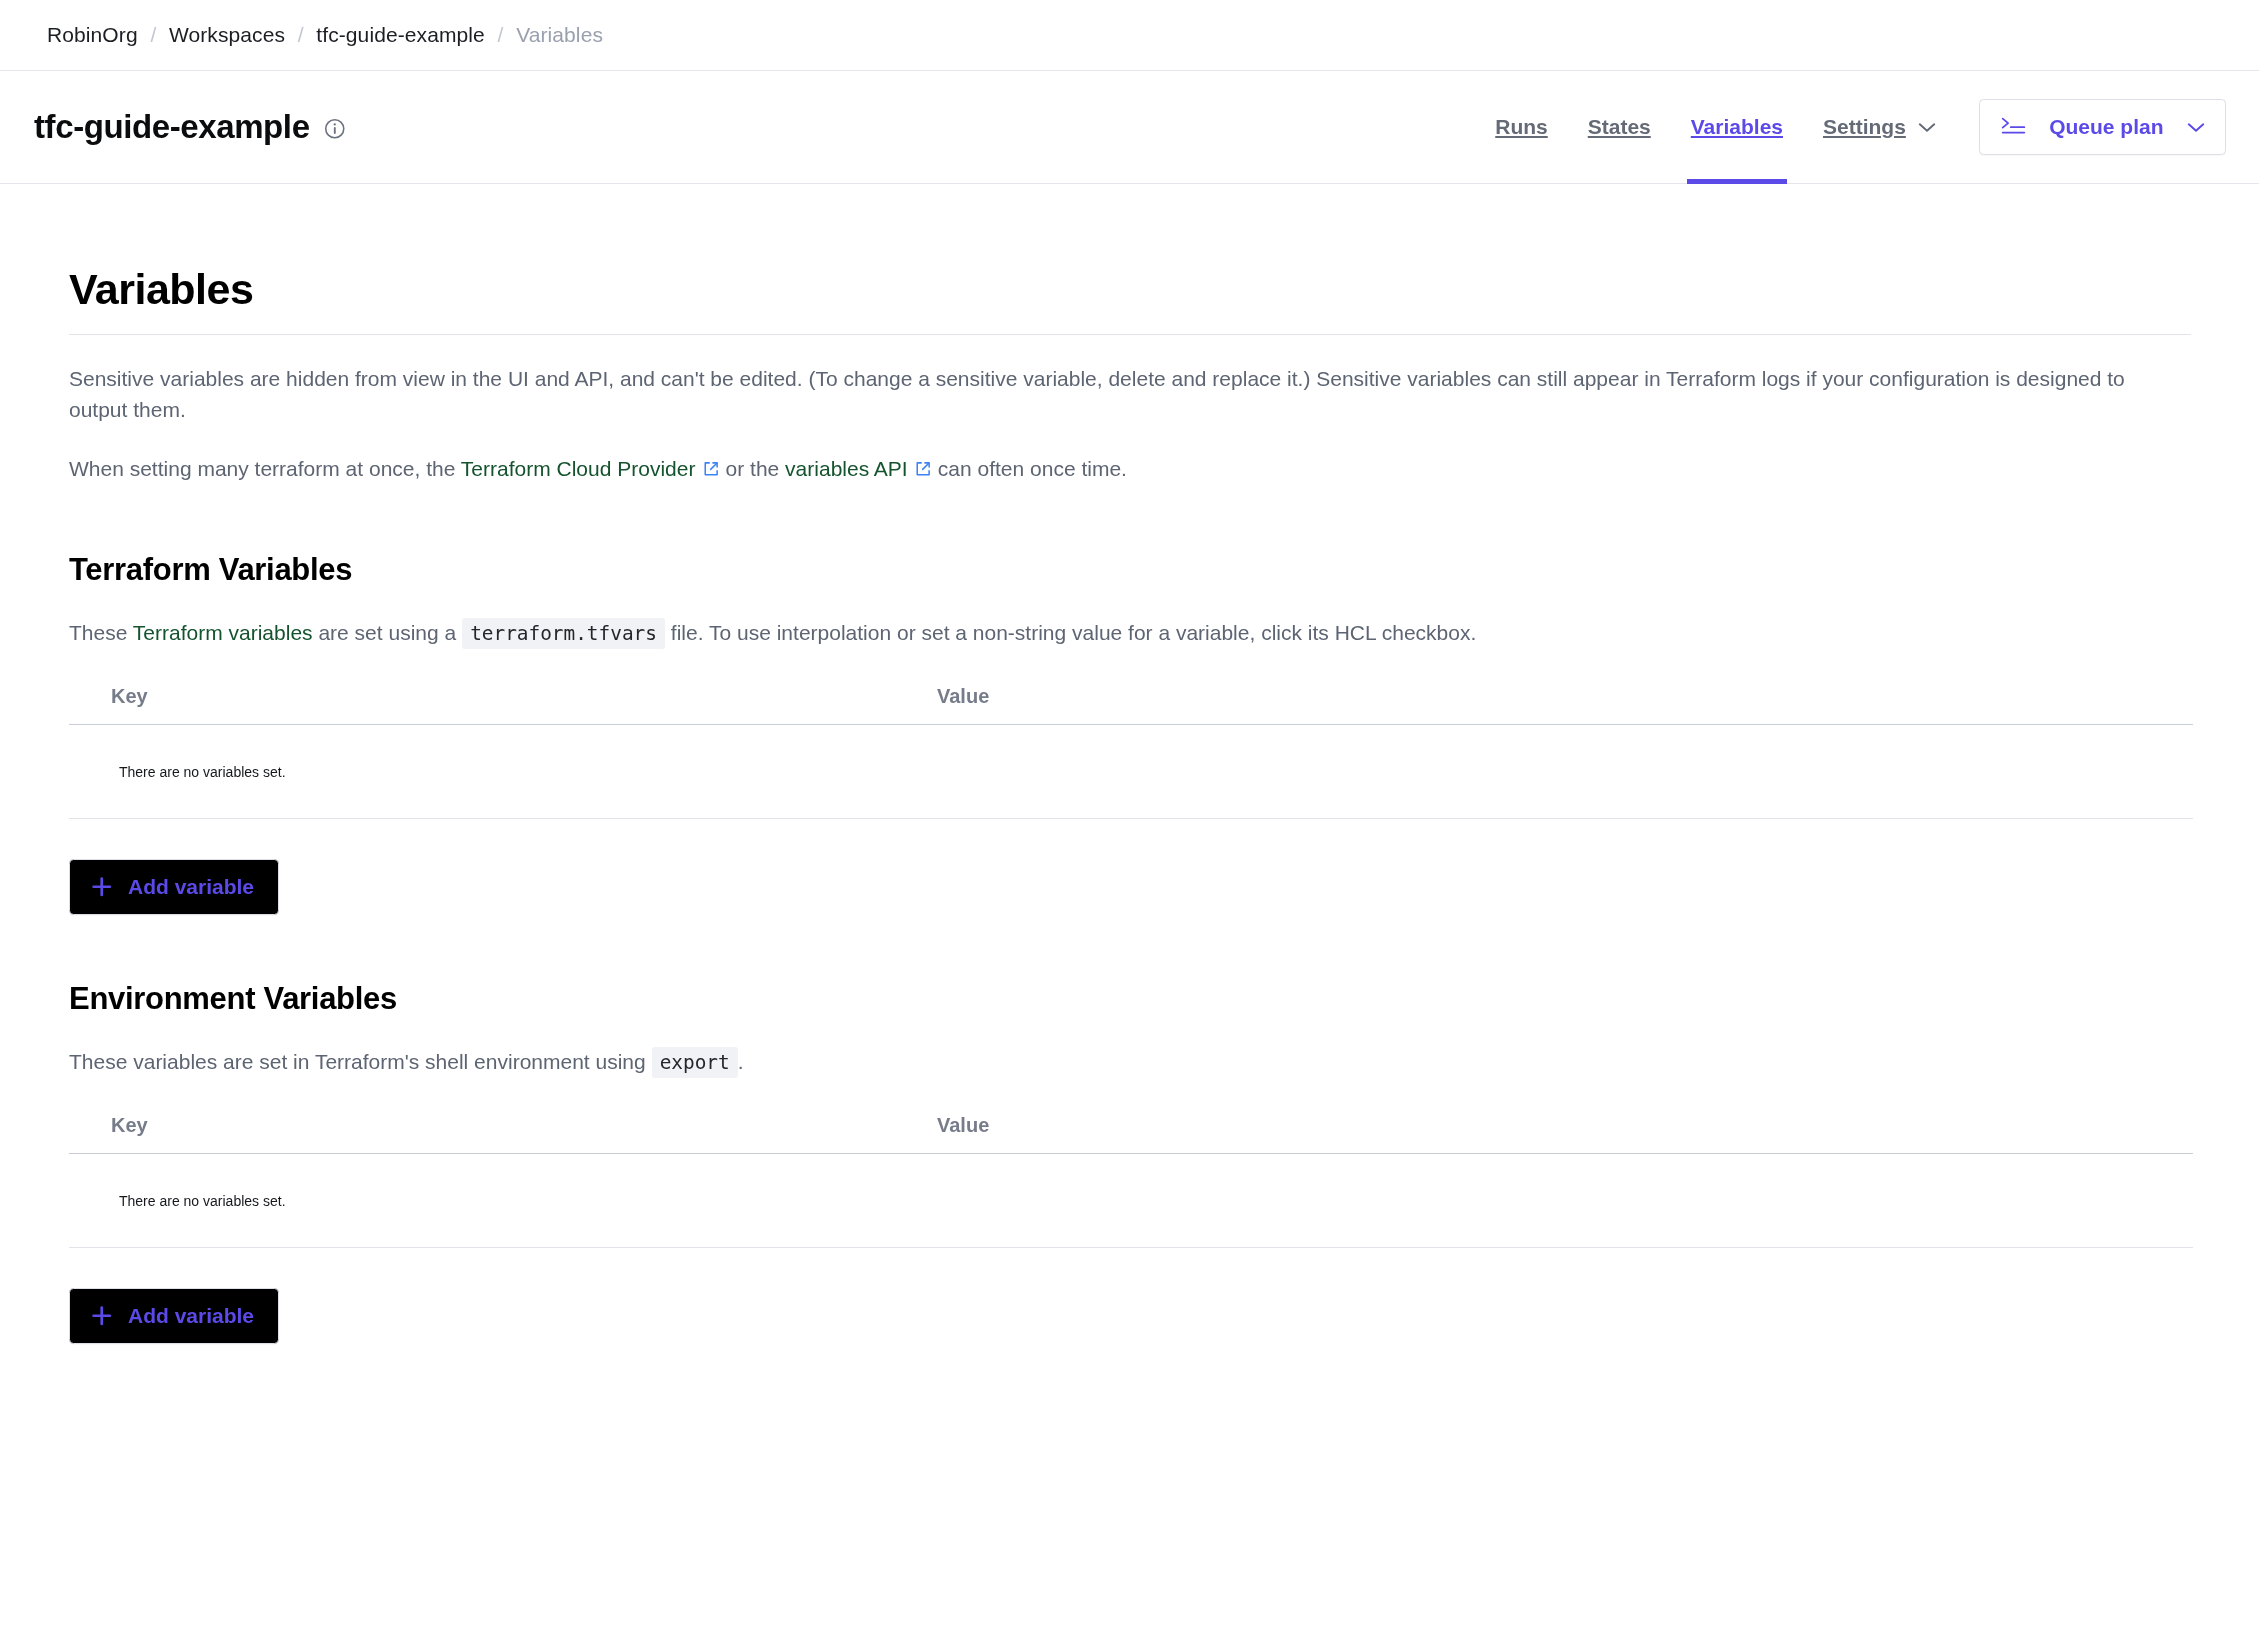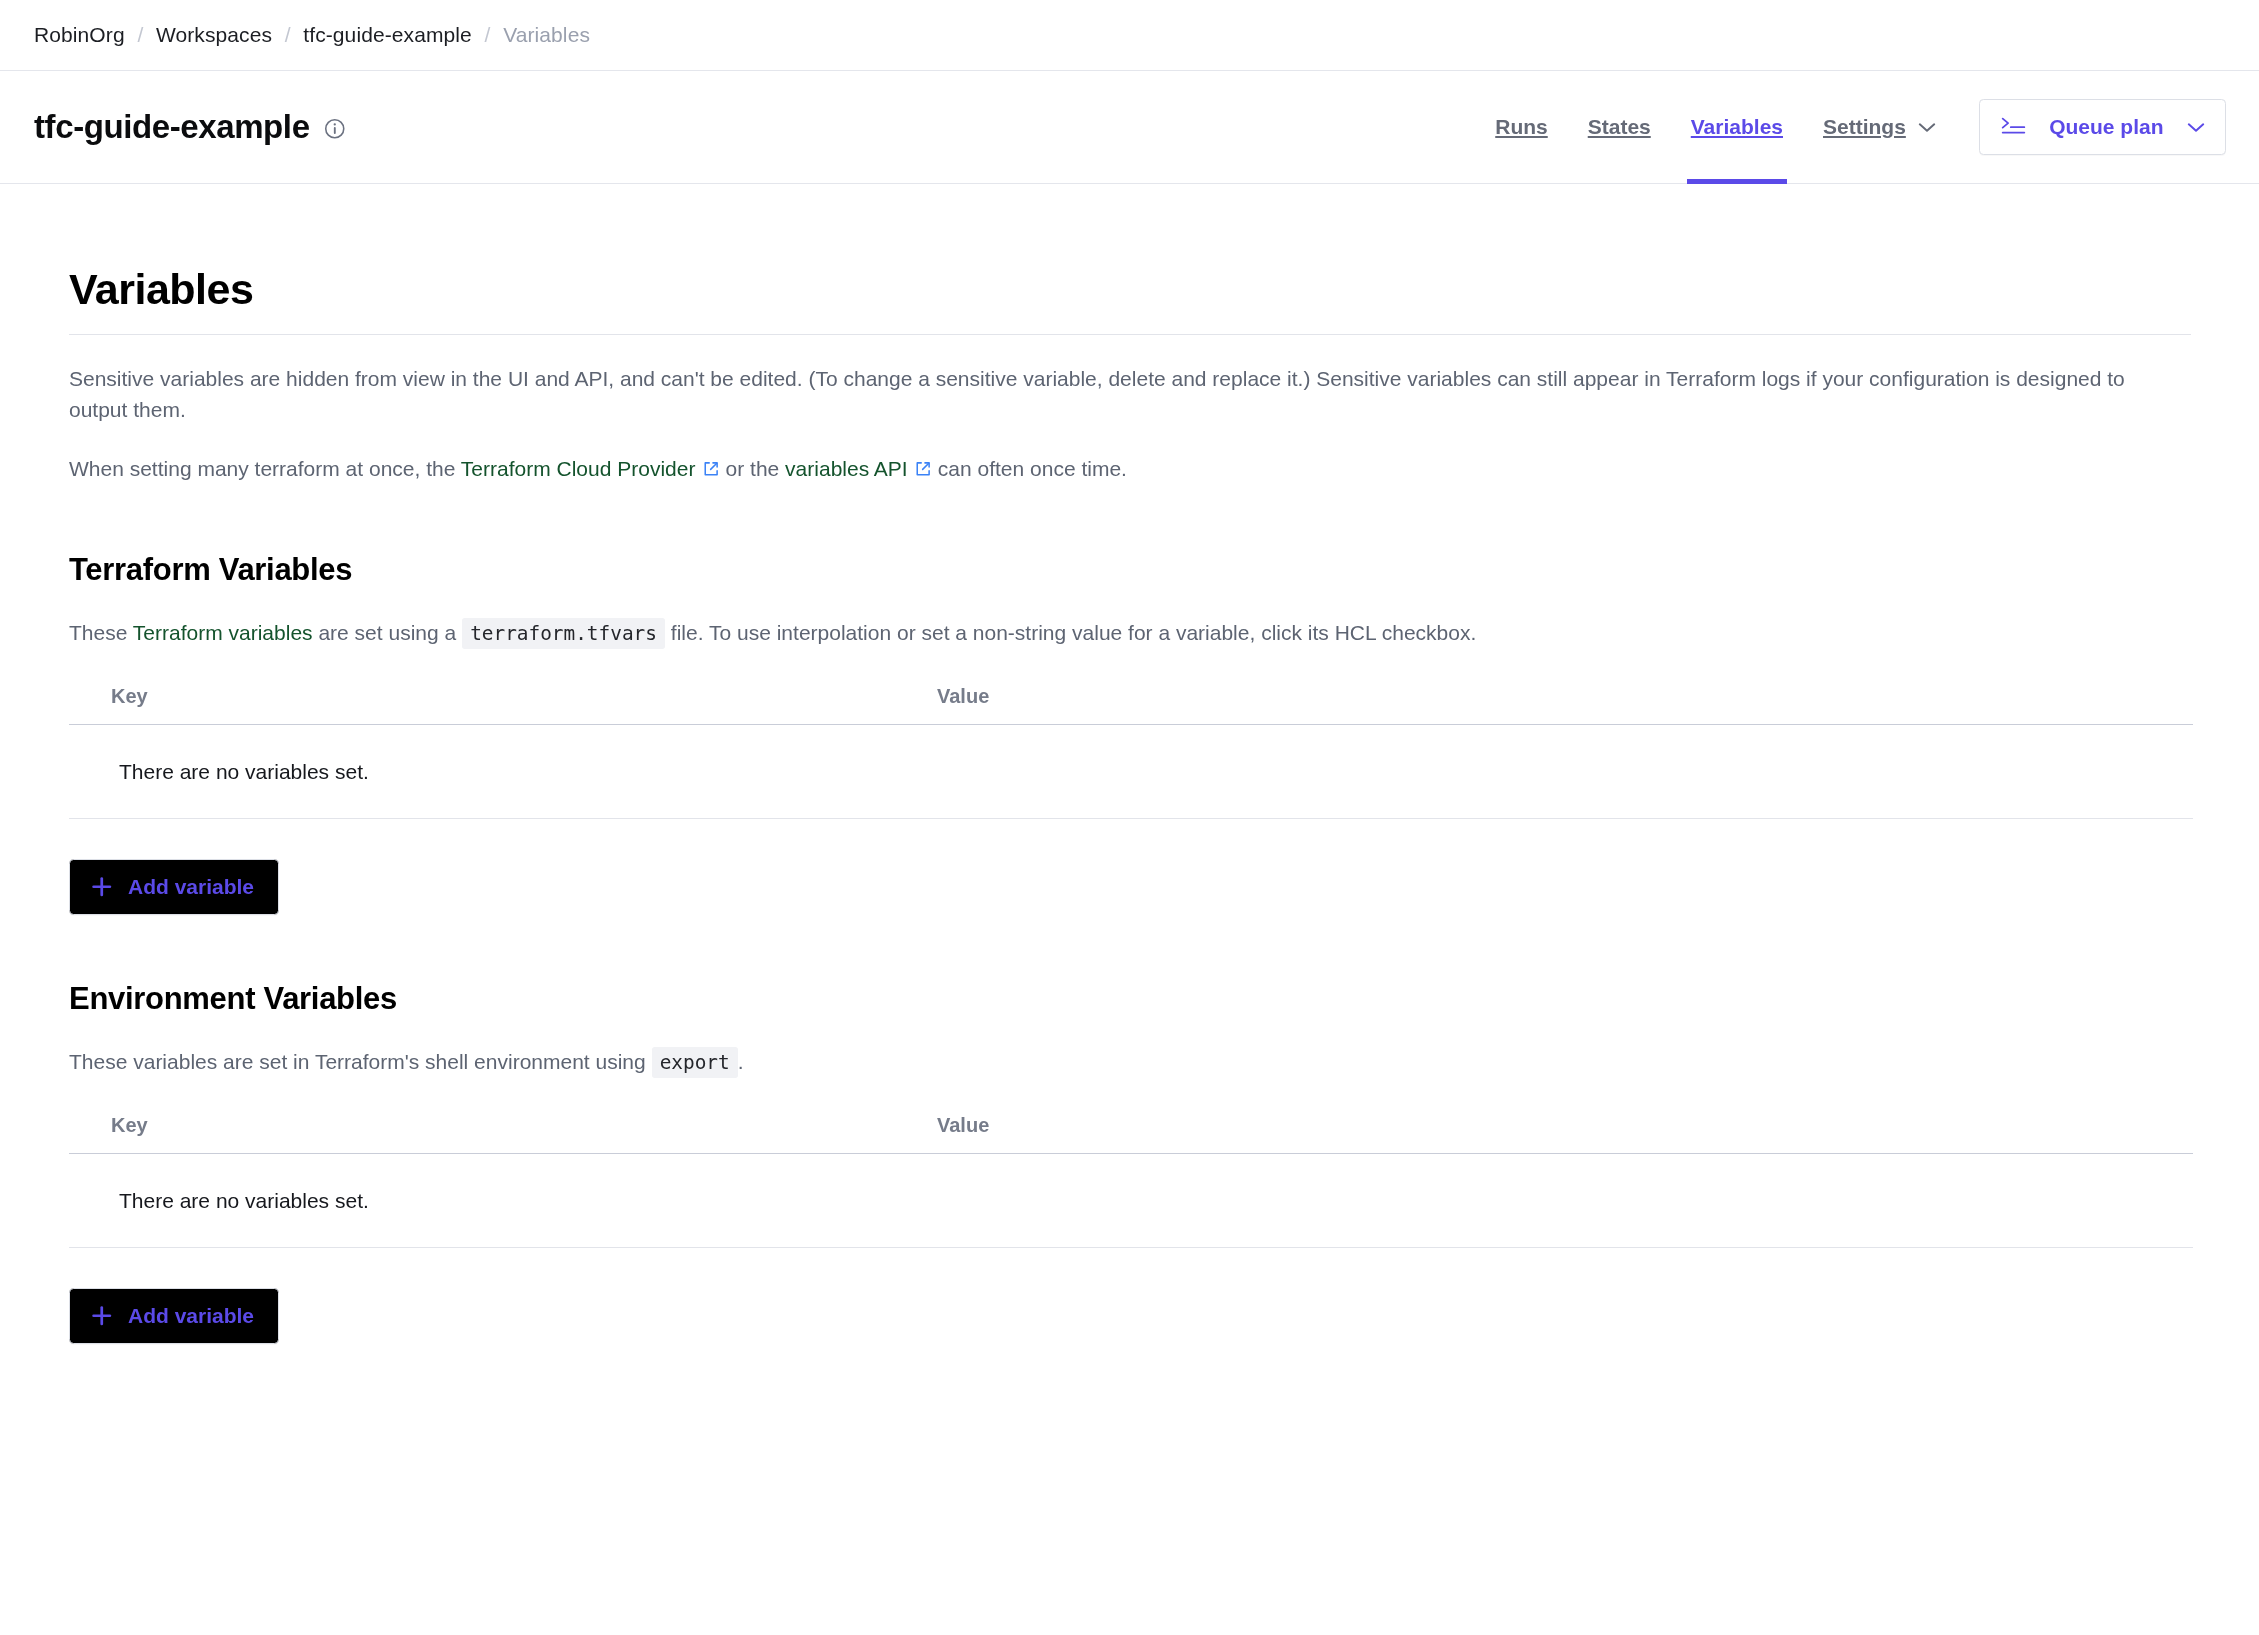--- a/index.html
+++ b/index.html
@@ -16,7 +16,7 @@
     border-bottom: 0.9px solid #e4e6ec;
     display: flex;
     align-items: center;
-    padding: 0 34px;
+    padding: 0 47px;
   }
   .crumb {
     font-size: 21px;

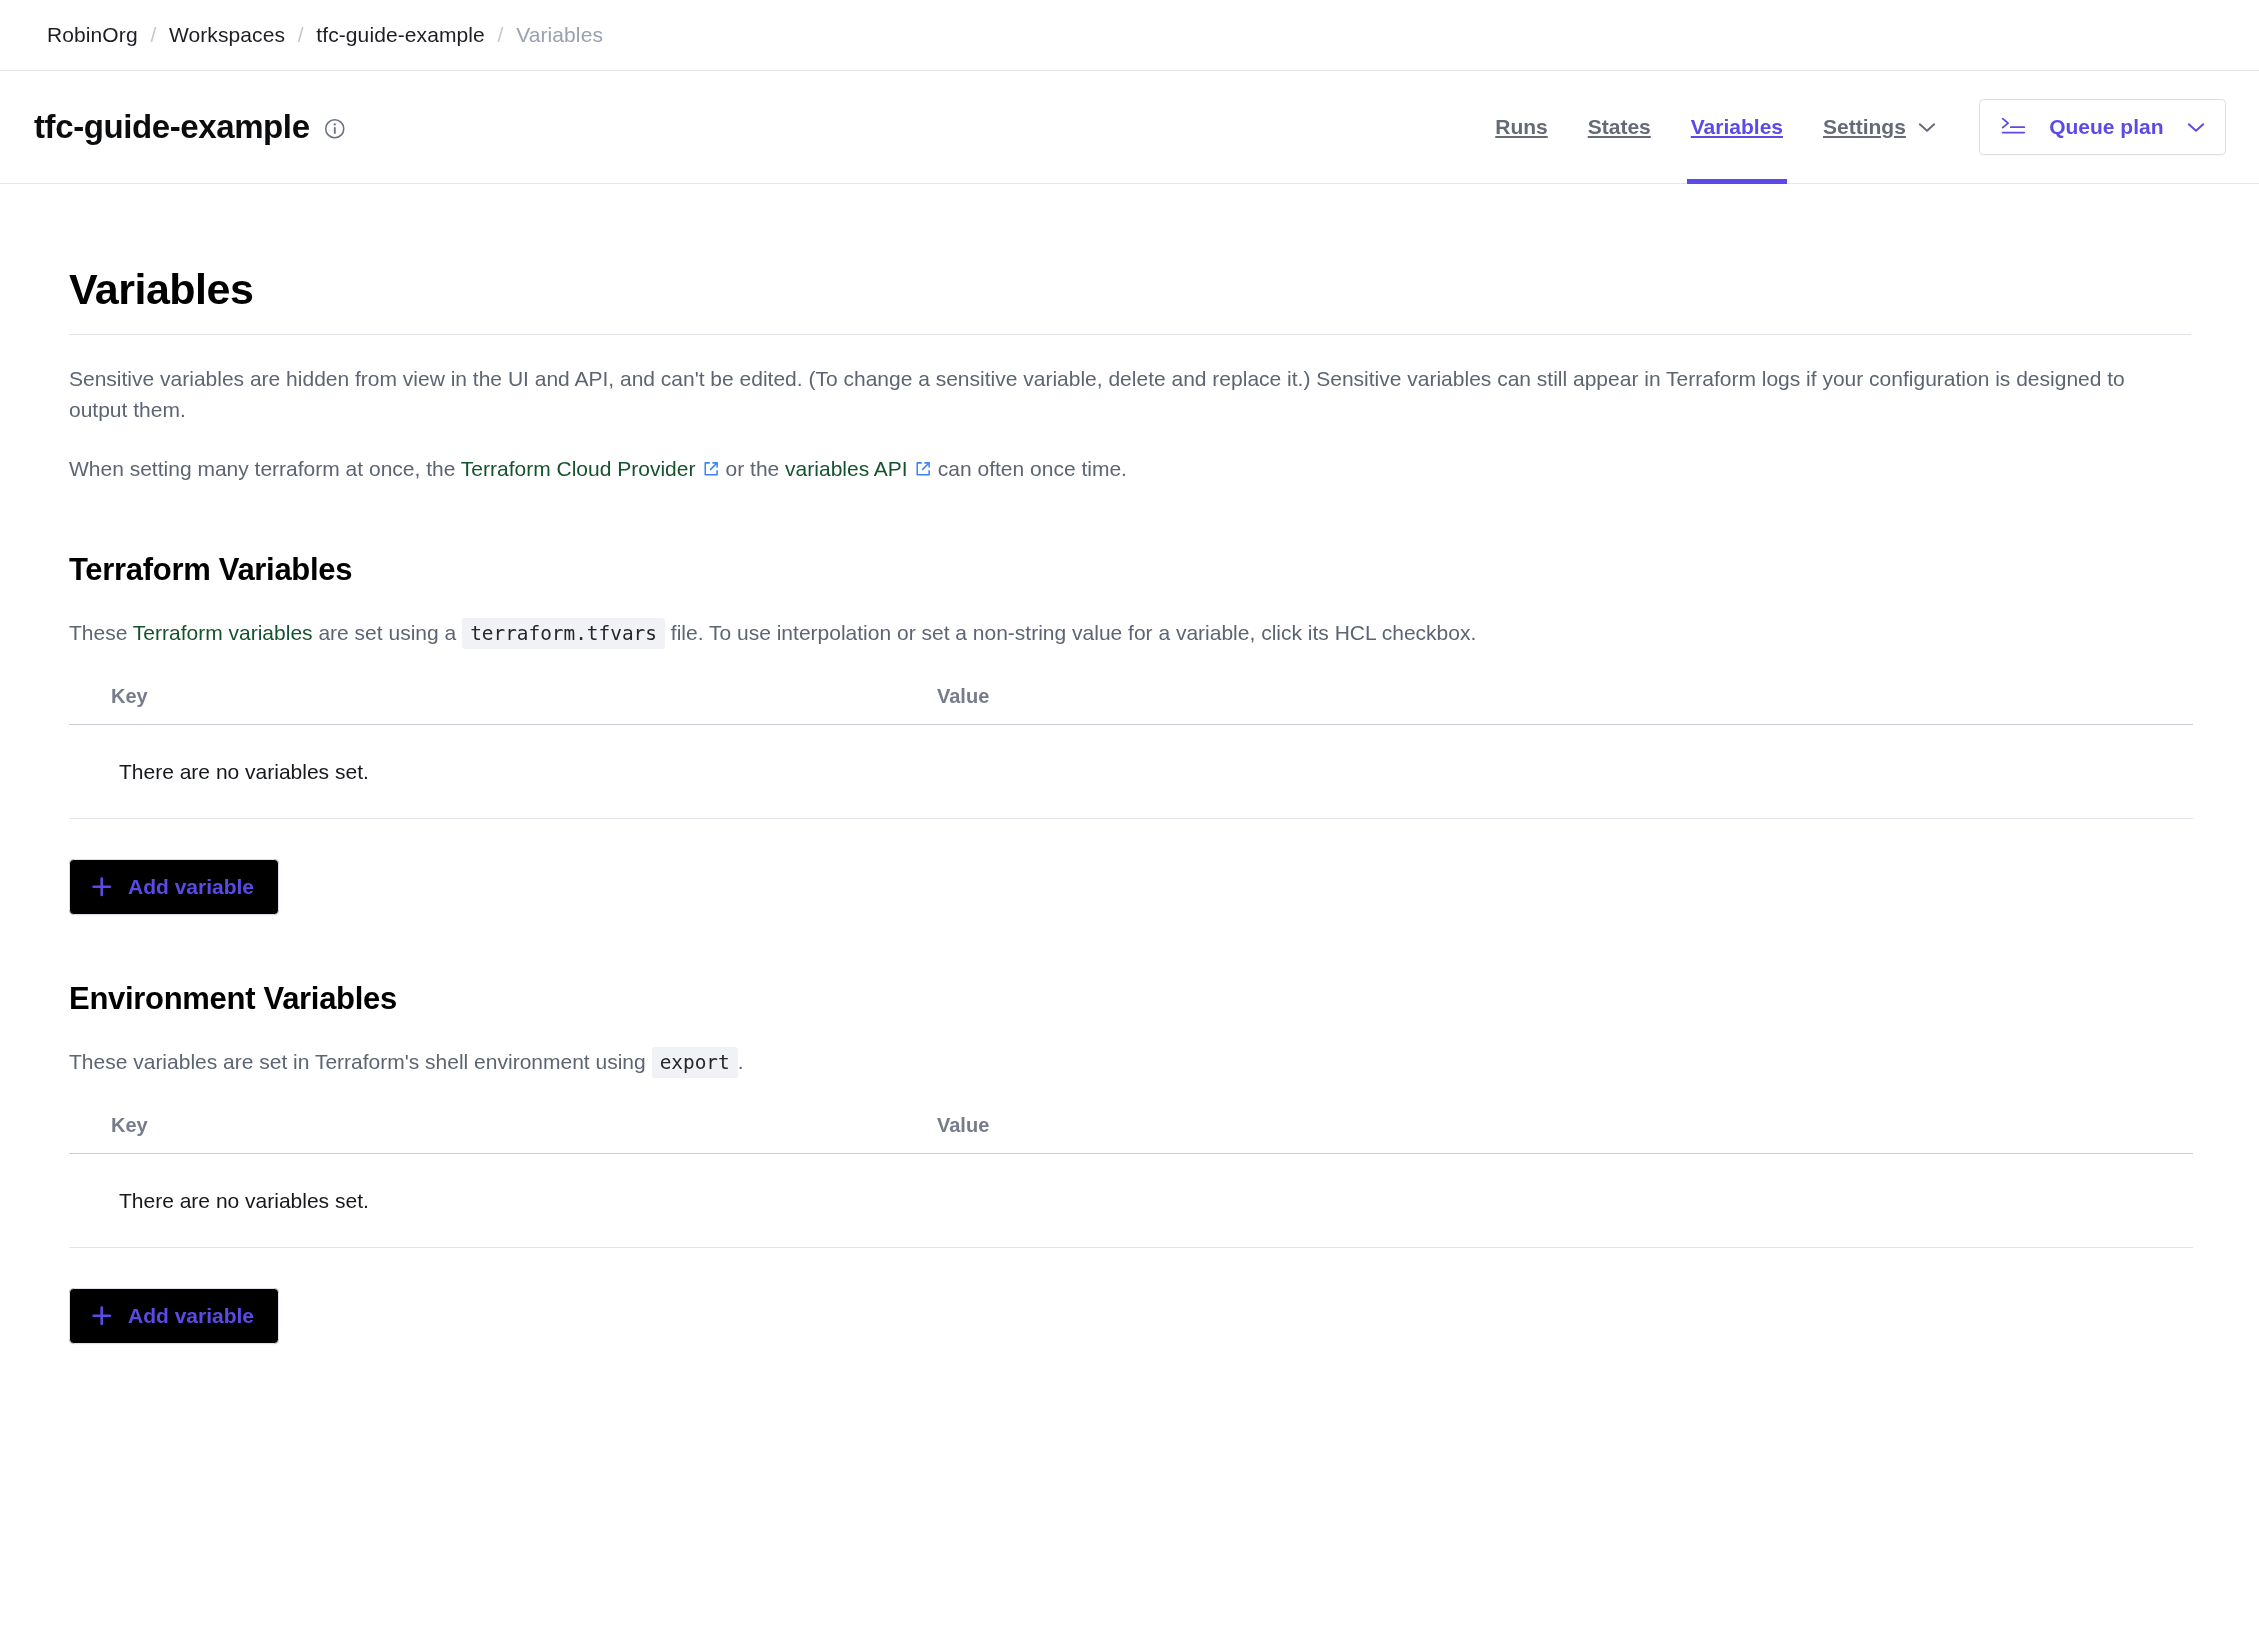--- a/index.html
+++ b/index.html
@@ -194,7 +194,7 @@
     padding-left: 50px;
   }
   .var-empty span {
-    font-size: 21px;
+    font-size: 14px;
     color: #16181d;
   }
 

